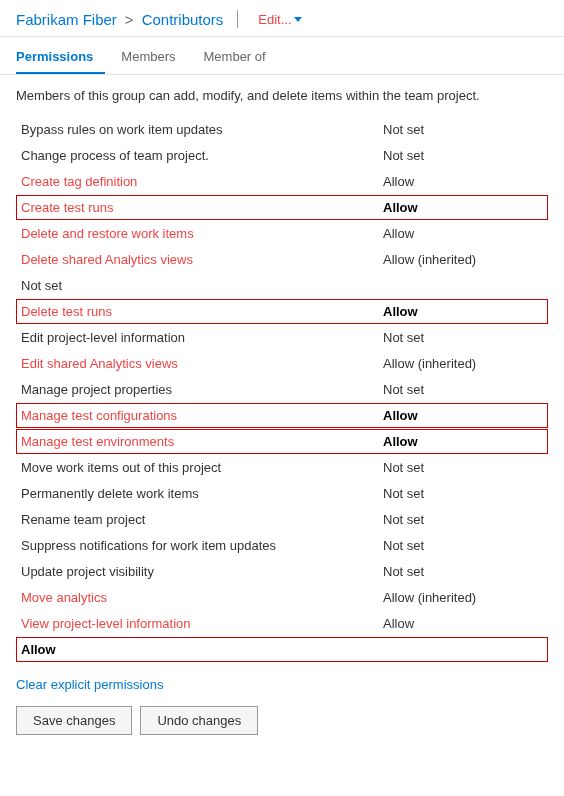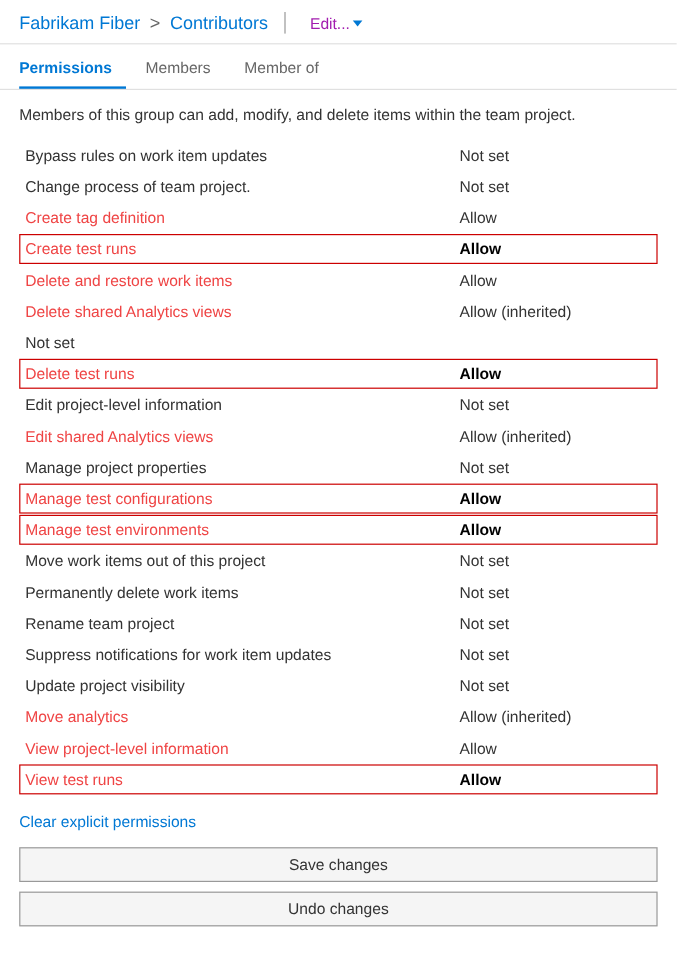--- a/index.html
+++ b/index.html
@@ -32,7 +32,7 @@
       margin: 0 2px;
     }
     .header-edit {
-      color: #a21caf;
+      color: #ef4444;
       font-size: 13px;
       display: flex;
       align-items: center;

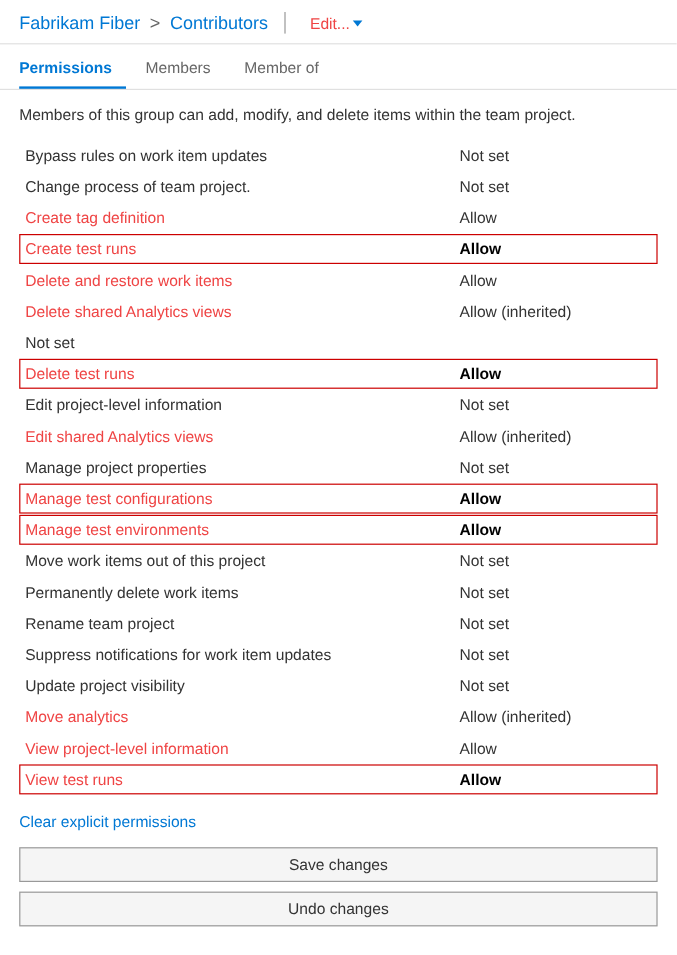--- a/index.html
+++ b/index.html
@@ -252,7 +252,6 @@
         <span class="perm-value">Allow</span>
       </div>
       <div class="perm-row highlighted">
-        <span class="perm-name">View test runs</span>
         <span class="perm-value bold">Allow</span>
       </div>
     </div>

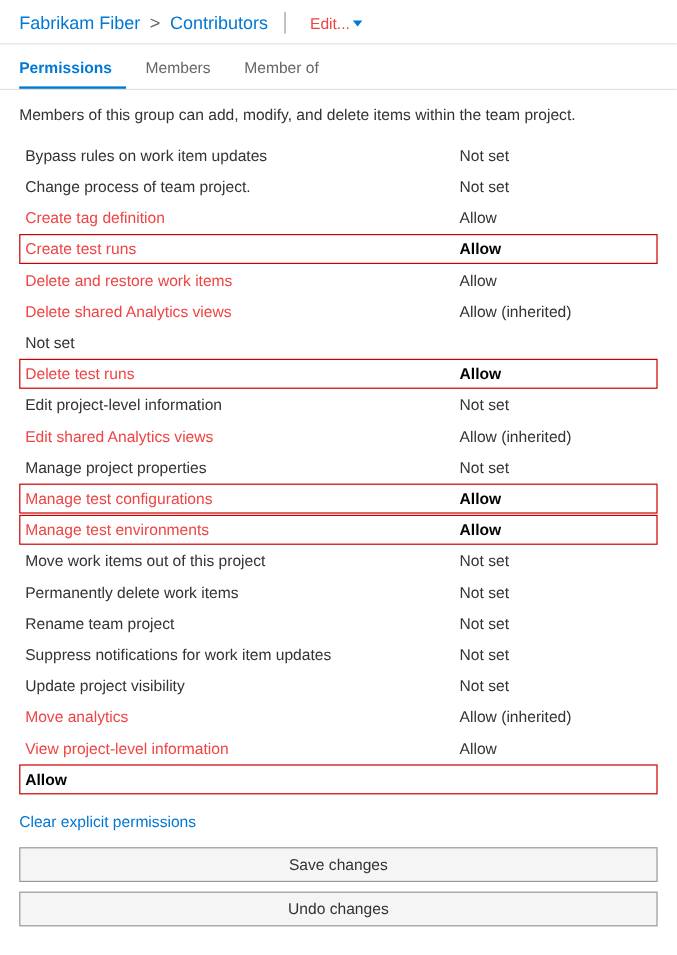--- a/index.html
+++ b/index.html
@@ -124,7 +124,6 @@
       margin-top: 14px;
       display: flex;
       gap: 8px;
-      flex-direction: column;
     }
     .btn {
       padding: 6px 16px;

